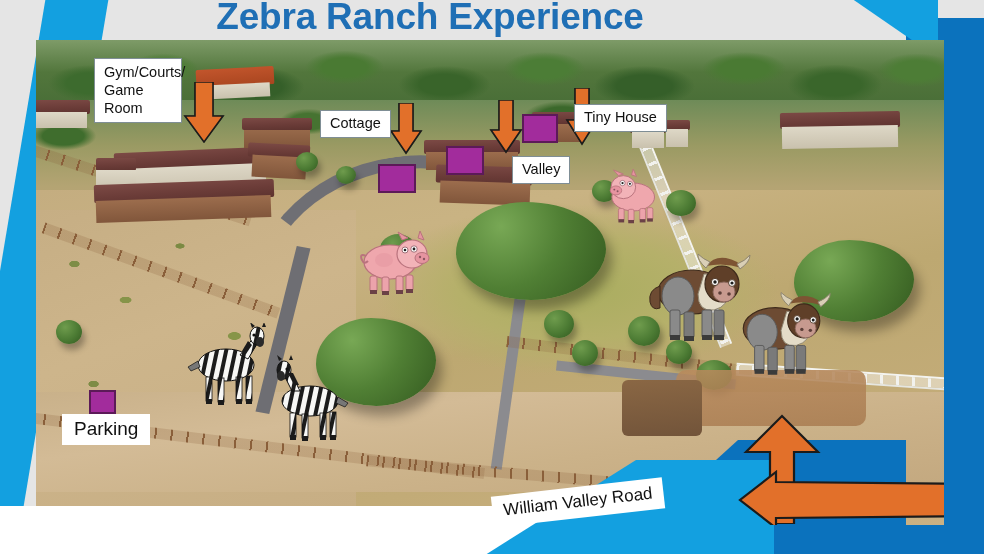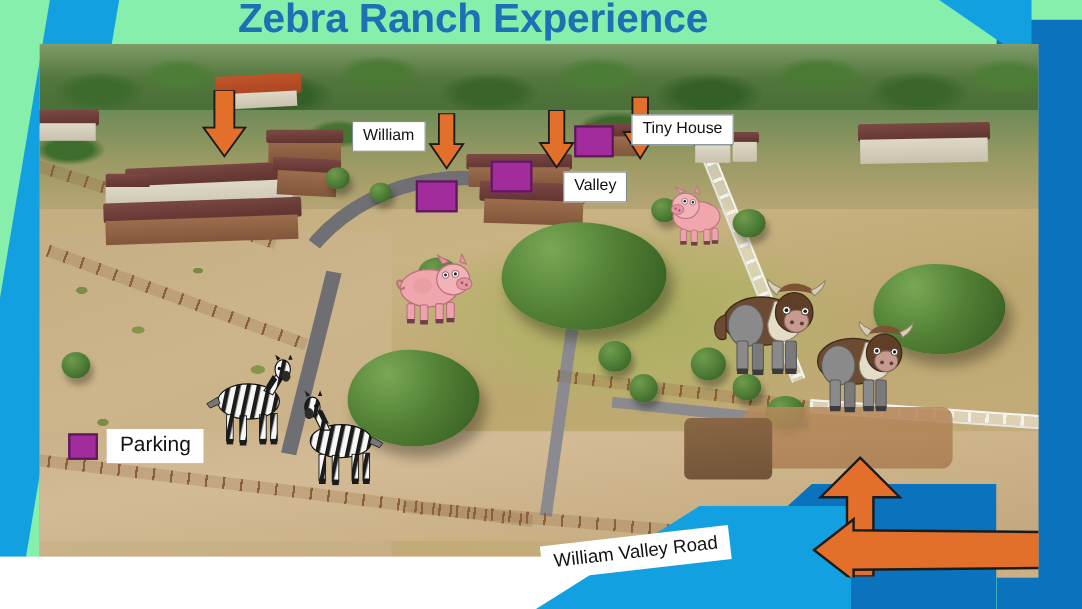--- a/index.html
+++ b/index.html
@@ -13,7 +13,7 @@
   #slide {
     position: relative;
     width: 984px; height: 554px;
-    background: #86efac;
+    background: #e5e5e5;
     overflow: hidden;
   }
 

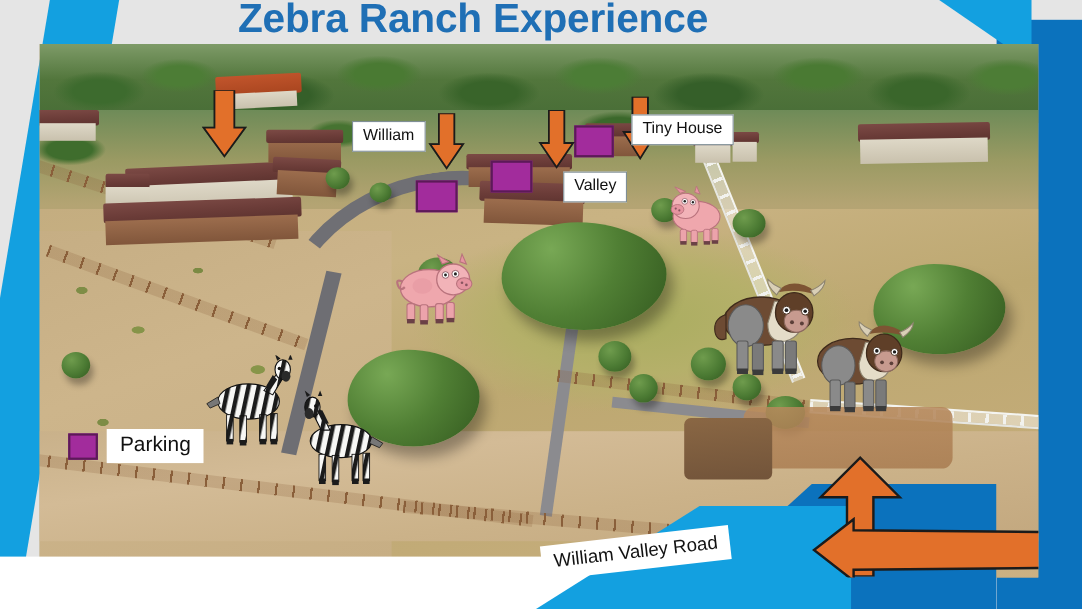--- a/index.html
+++ b/index.html
@@ -542,6 +542,8 @@
     <path d="M10 0 L24 0 L24 32 L32 32 L17 56 L2 32 L10 32 Z" fill="#E2702A" stroke="#1b1b1b" stroke-width="1.6"></path>
   </svg>
 
+  <div class="callout two-line" style="left:94px; top:58px; width:88px;">Gym/Courts/
+Game Room</div>
 
   <div class="callout" style="left:320px; top:110px;">William</div>
 

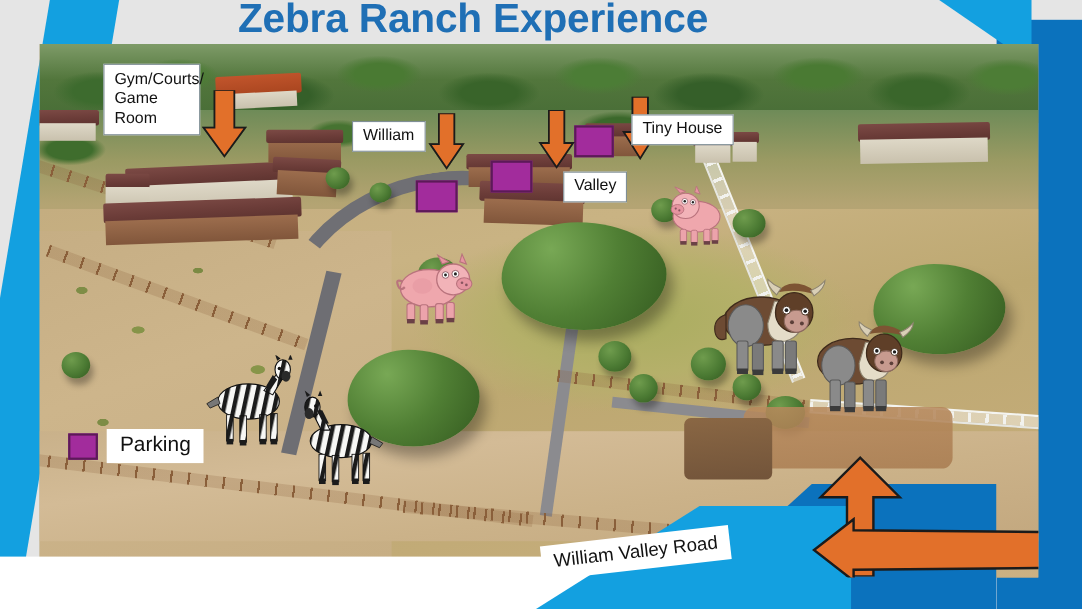--- a/index.html
+++ b/index.html
@@ -545,7 +545,7 @@
   <div class="callout two-line" style="left:94px; top:58px; width:88px;">Gym/Courts/
 Game Room</div>
 
-  <div class="callout" style="left:320px; top:110px;">William</div>
+  <div class="callout" style="left:320px; top:110px;">Cottage</div>
 
   <div class="callout" style="left:574px; top:104px;">Tiny House</div>
 

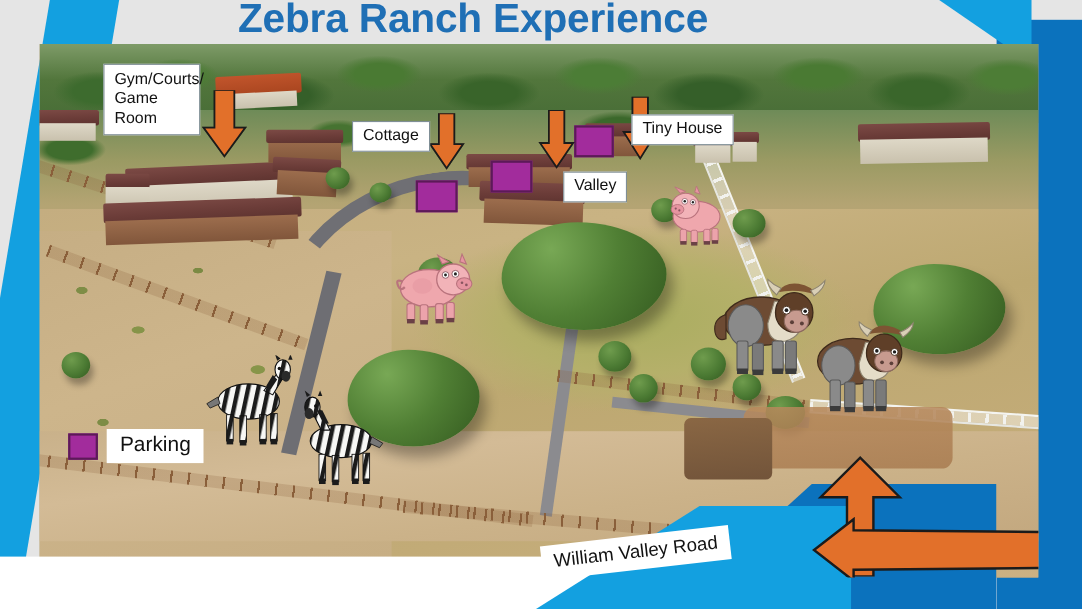--- a/index.html
+++ b/index.html
@@ -242,7 +242,7 @@
     position: absolute;
     left: 62px; top: 390px;
     z-index: 8;
-    display: flex; align-items: center;
+    display: flex; align-items: center; flex-direction: column;
   }
   #legend .swatch {
     width: 27px; height: 24px;

